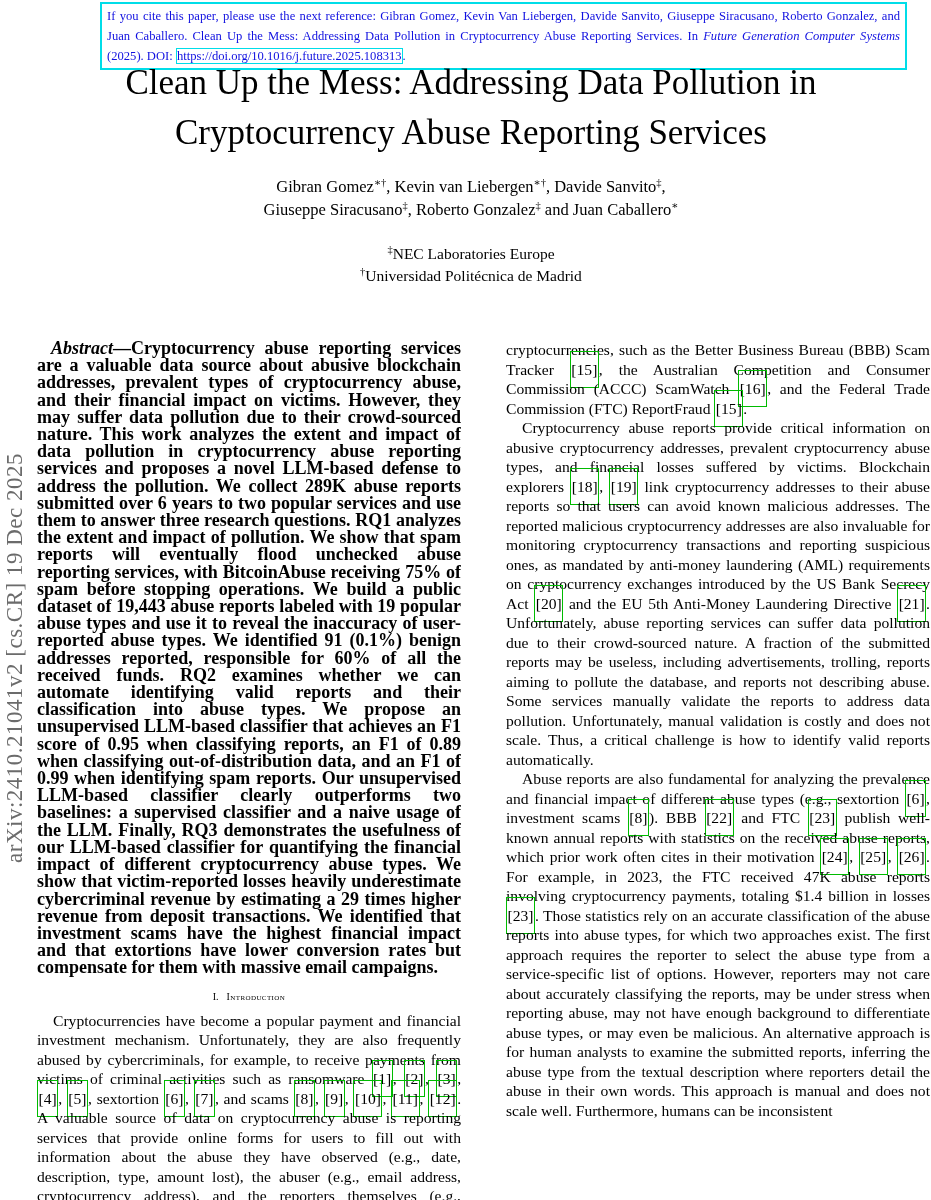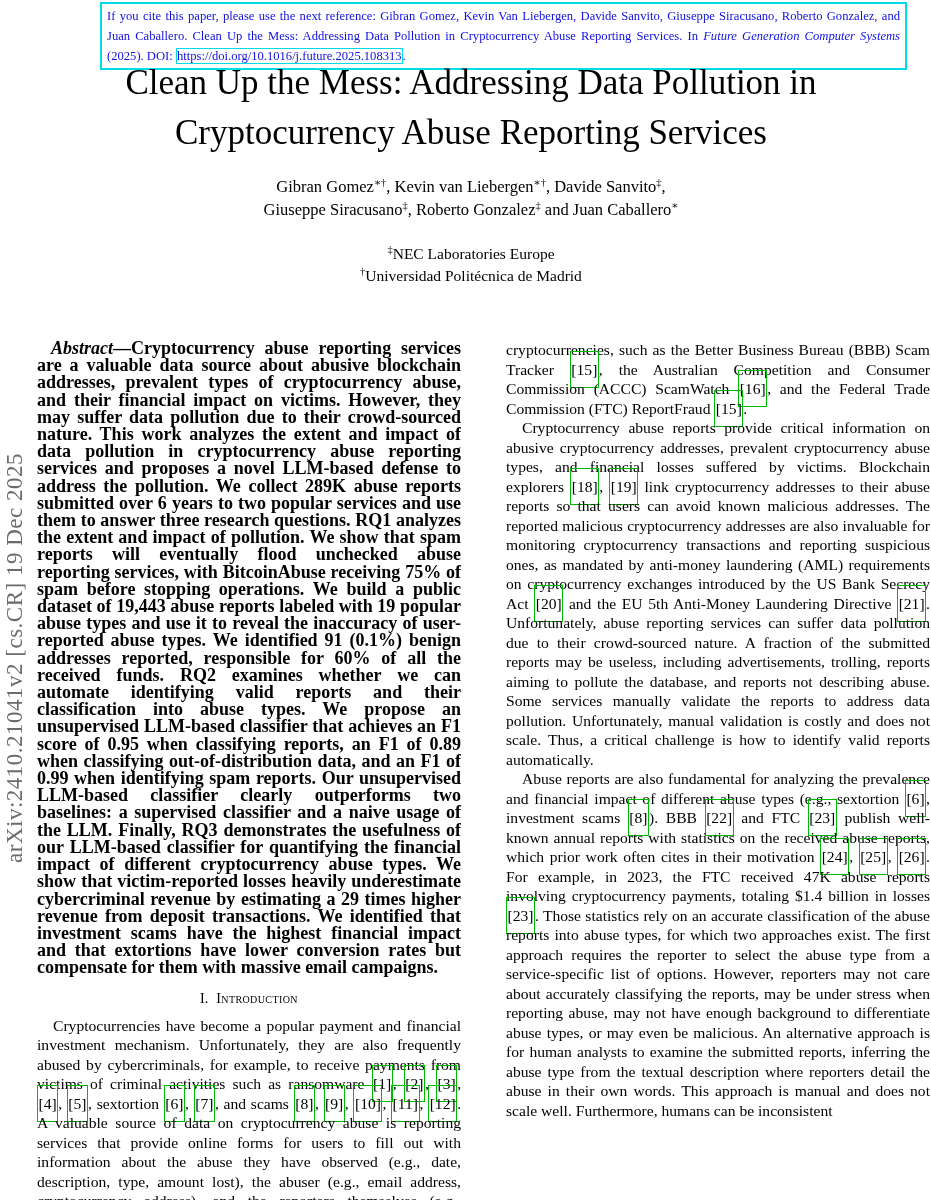--- a/index.html
+++ b/index.html
@@ -57,7 +57,7 @@
 
   .section-heading {
     margin-top:14px; margin-bottom:9px; text-align:center;
-    font-weight:normal; font-size:14px;
+    font-weight:normal; font-size:10px;
   }
   .section-heading .sc { font-variant:small-caps; margin-left:8px; letter-spacing:.4px; }
 

